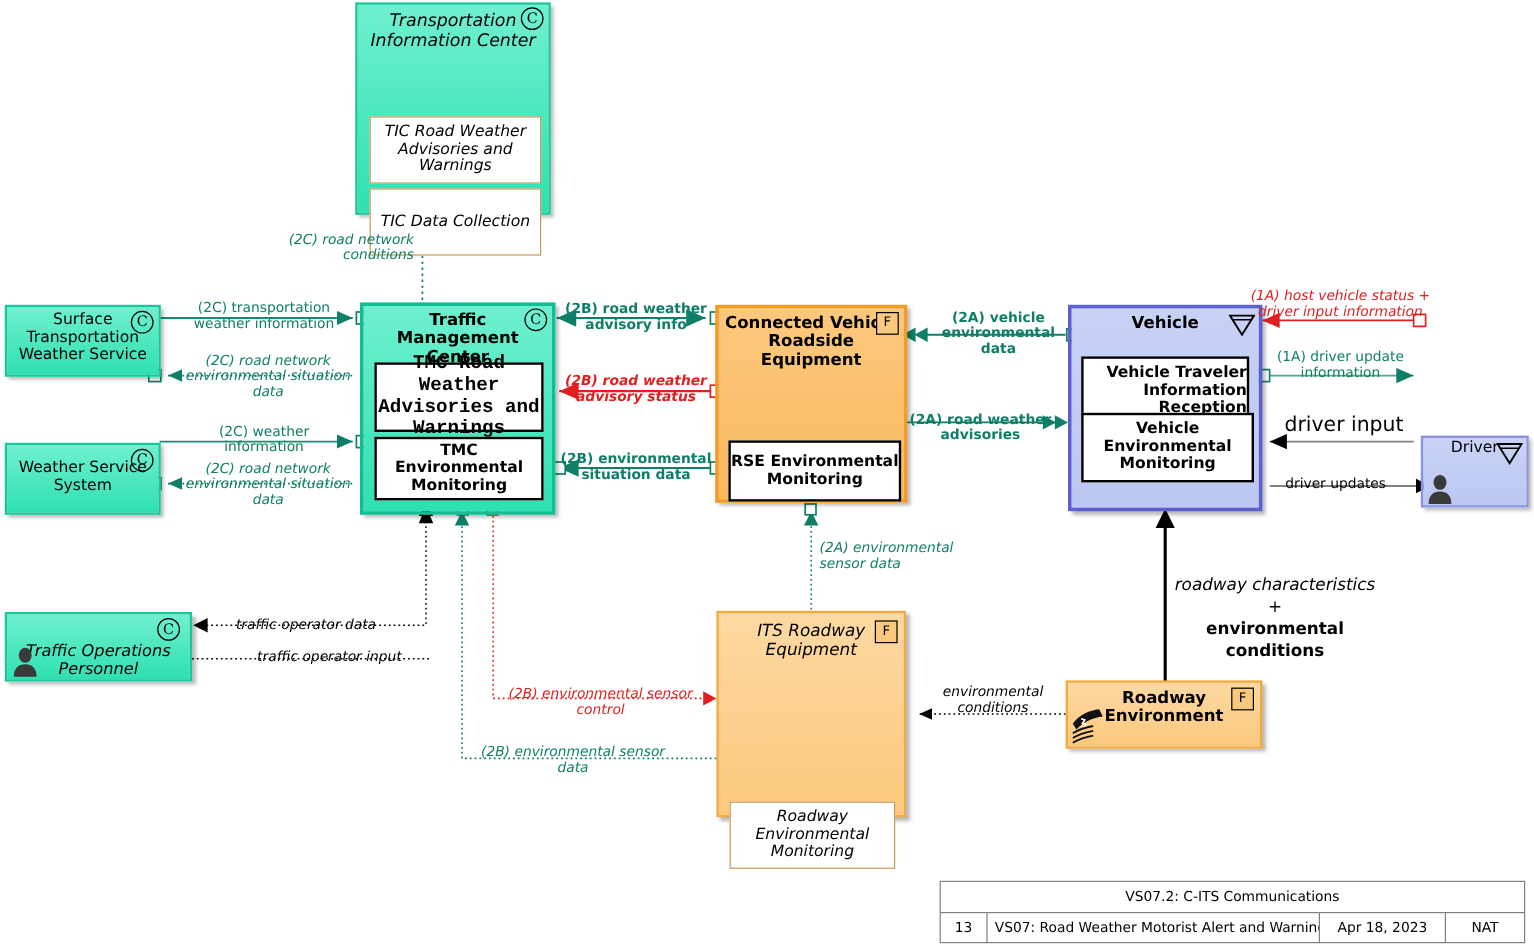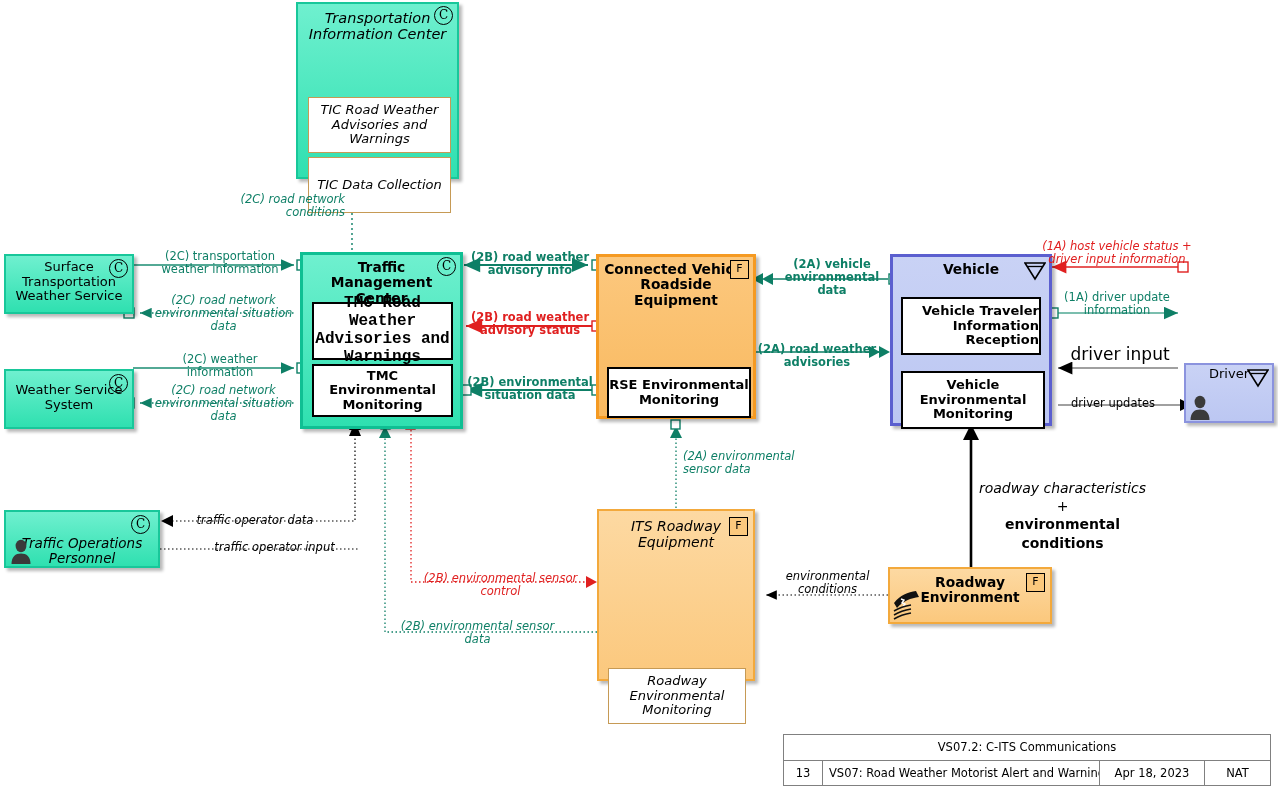--- a/index.html
+++ b/index.html
@@ -294,7 +294,7 @@
 
 <div class="lbl tealtxt bold" style="left:466px; top:251px; width:128px; font-size:11.5px; white-space:normal;">(2B) road weather advisory info</div>
 
-<div class="lbl redtxt bold" style="left:466px; top:311px; width:128px; font-size:11.5px; white-space:normal;">(2B) road weather advisory status</div>
+<div class="lbl redtxt bold" style="left:466px; top:311px; width:128px; font-size:11.5px; white-space:normal;font-style:italic;">(2B) road weather advisory status</div>
 
 <div class="lbl tealtxt bold" style="left:466px; top:376px; width:128px; font-size:11.5px; white-space:normal;">(2B) environmental situation data</div>
 

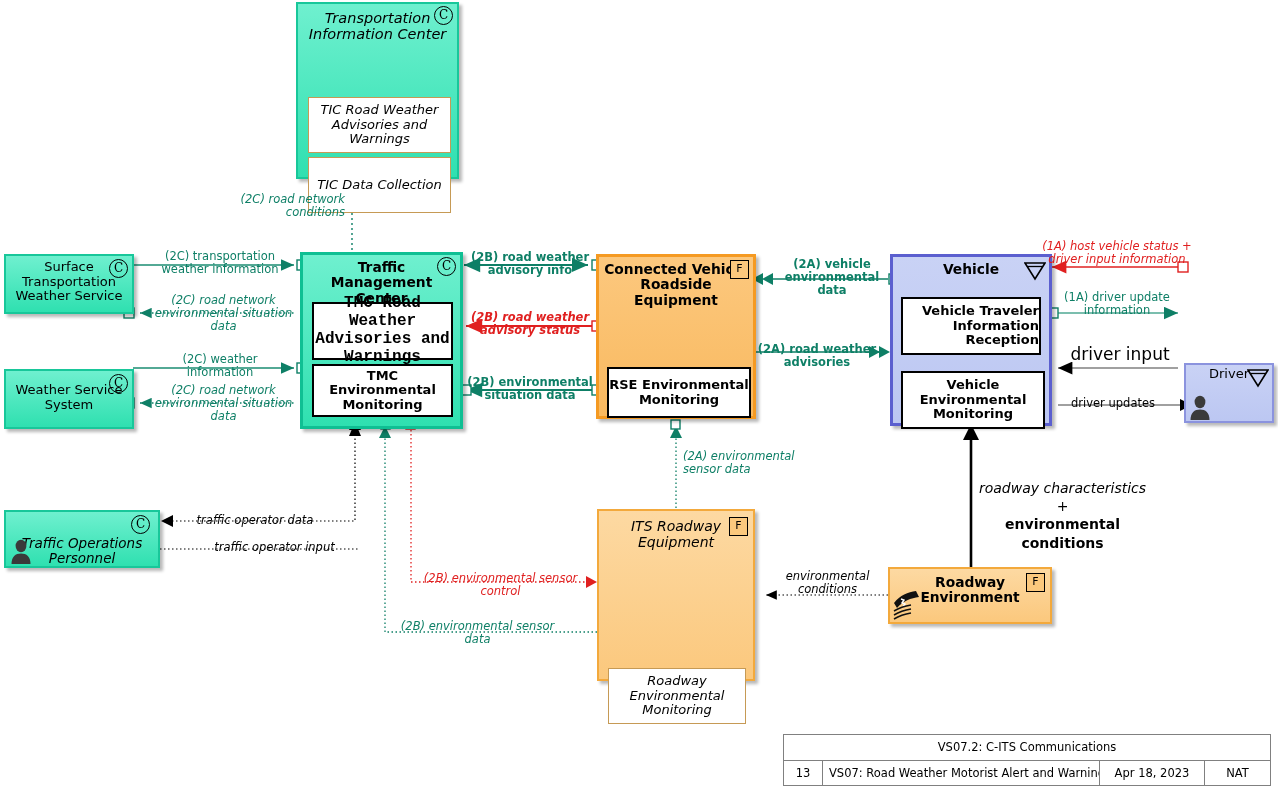--- a/index.html
+++ b/index.html
@@ -244,7 +244,7 @@
 <div class="po blue blue-heavy" style="left:890px; top:254px; width:162px; height:172px;">
   <div class="title bold" style="font-size:13.8px; height:34px; padding-top:5px;">Vehicle</div>
   <div class="func heavy bold" style="position:absolute; left:8px; top:40px; width:140px; height:58px; font-size:13px;text-align:right;">Vehicle Traveler Information Reception</div>
-  <div class="func heavy bold" style="position:absolute; left:8px; top:114px; width:144px; height:58px; font-size:13px;">Vehicle Environmental Monitoring</div>
+  <div class="func heavy bold" style="position:absolute; left:8px; top:87px; width:144px; height:58px; font-size:13px;">Vehicle Environmental Monitoring</div>
   <svg class="marker v-tri" style="right:3px; top:4px;" viewBox="0 0 22 20">
     <path d="M1,2 L21,2 L11,18 z" fill="none" stroke="#000" stroke-width="1.6"></path>
     <line x1="3.4" y1="5.5" x2="18.6" y2="5.5" stroke="#000" stroke-width="1.3"></line>

